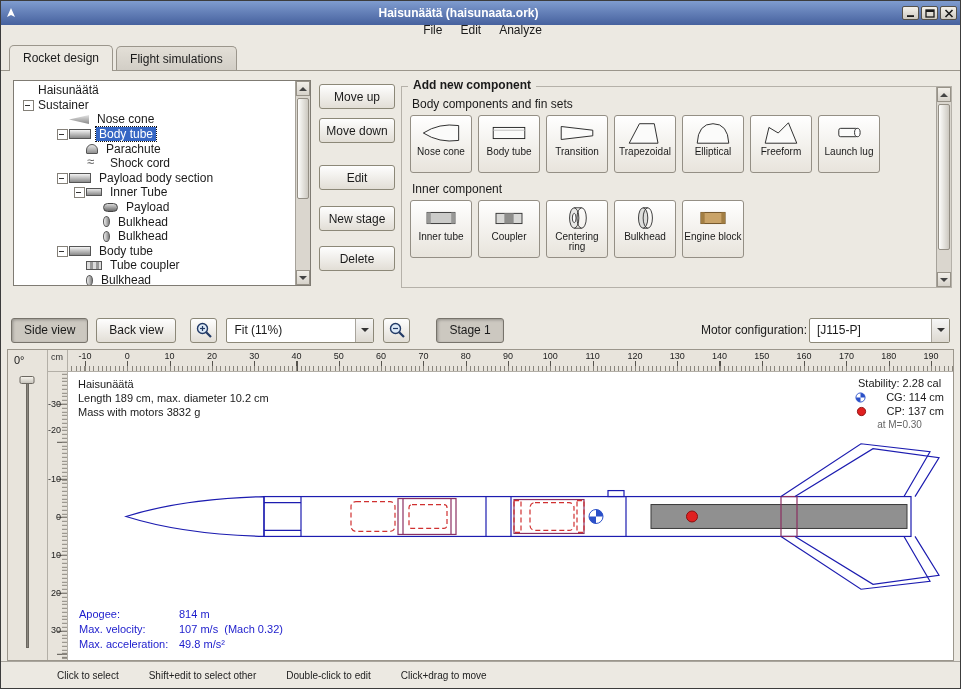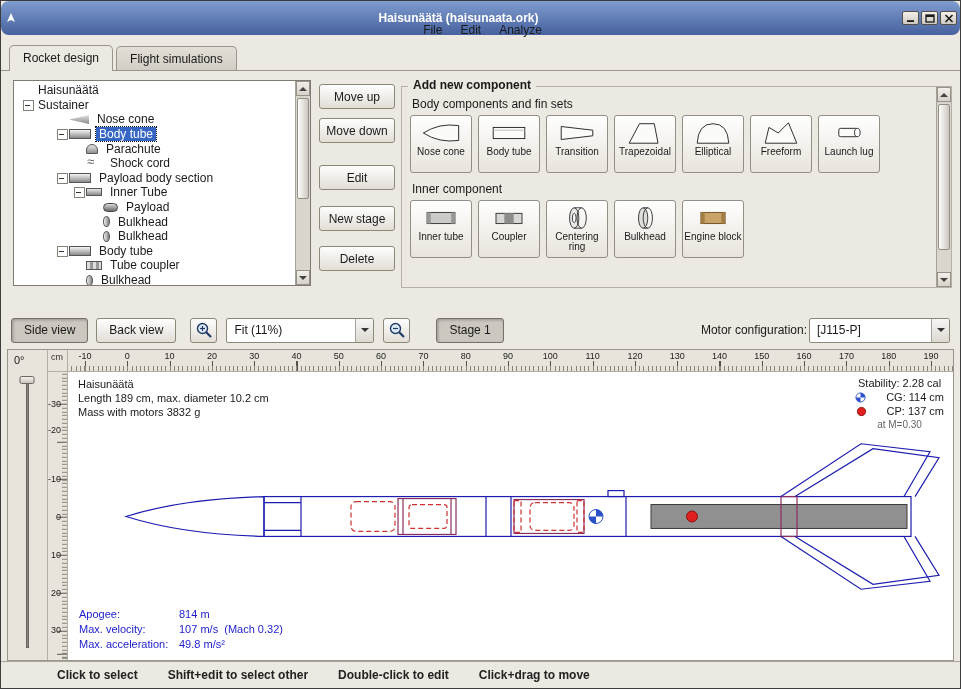--- a/index.html
+++ b/index.html
@@ -12,8 +12,8 @@
   button { font:inherit; color:inherit; cursor:pointer; }
 
   
-  .titlebar { position:absolute; left:0; right:0; top:0; height:34px;
-    background:linear-gradient(#7f9ccf,#46619e); display:flex; align-items:center; padding:0 3px;border-radius:8px; }
+  .titlebar { position:absolute; left:0; right:0; top:0; height:24px;
+    background:linear-gradient(#7f9ccf,#46619e); display:flex; align-items:center; padding:0 3px; }
   .app-icon { width:13px; height:13px; display:flex; align-items:center; justify-content:center; }
   .app-icon svg { width:12px; height:12px; display:block; }
   .title-text { flex:1; text-align:center; color:#fff; font-weight:bold; font-size:12px; }

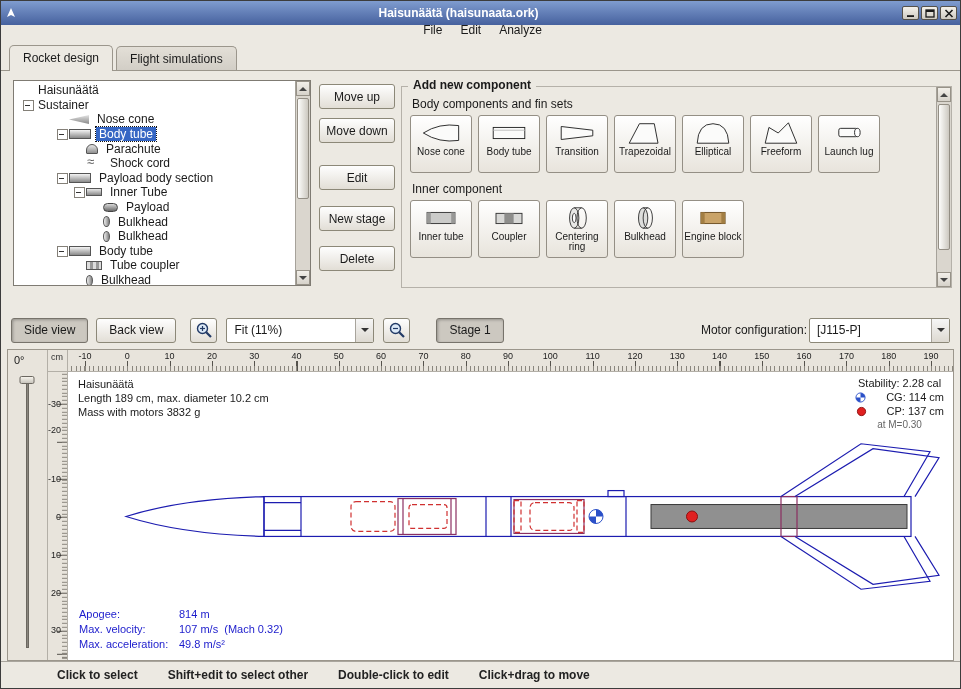--- a/index.html
+++ b/index.html
@@ -156,7 +156,7 @@
   
   .statusbar { position:absolute; left:0; right:0; bottom:0; height:27px;
     border-top:1px solid #a9a59d; display:flex; align-items:center; gap:30px;
-    padding-left:56px; font-size:12px; font-weight:bold; color:#222; }
+    padding-left:56px; font-size:10px; font-weight:normal; color:#222; }
 </style>
 </head>
 <body>

